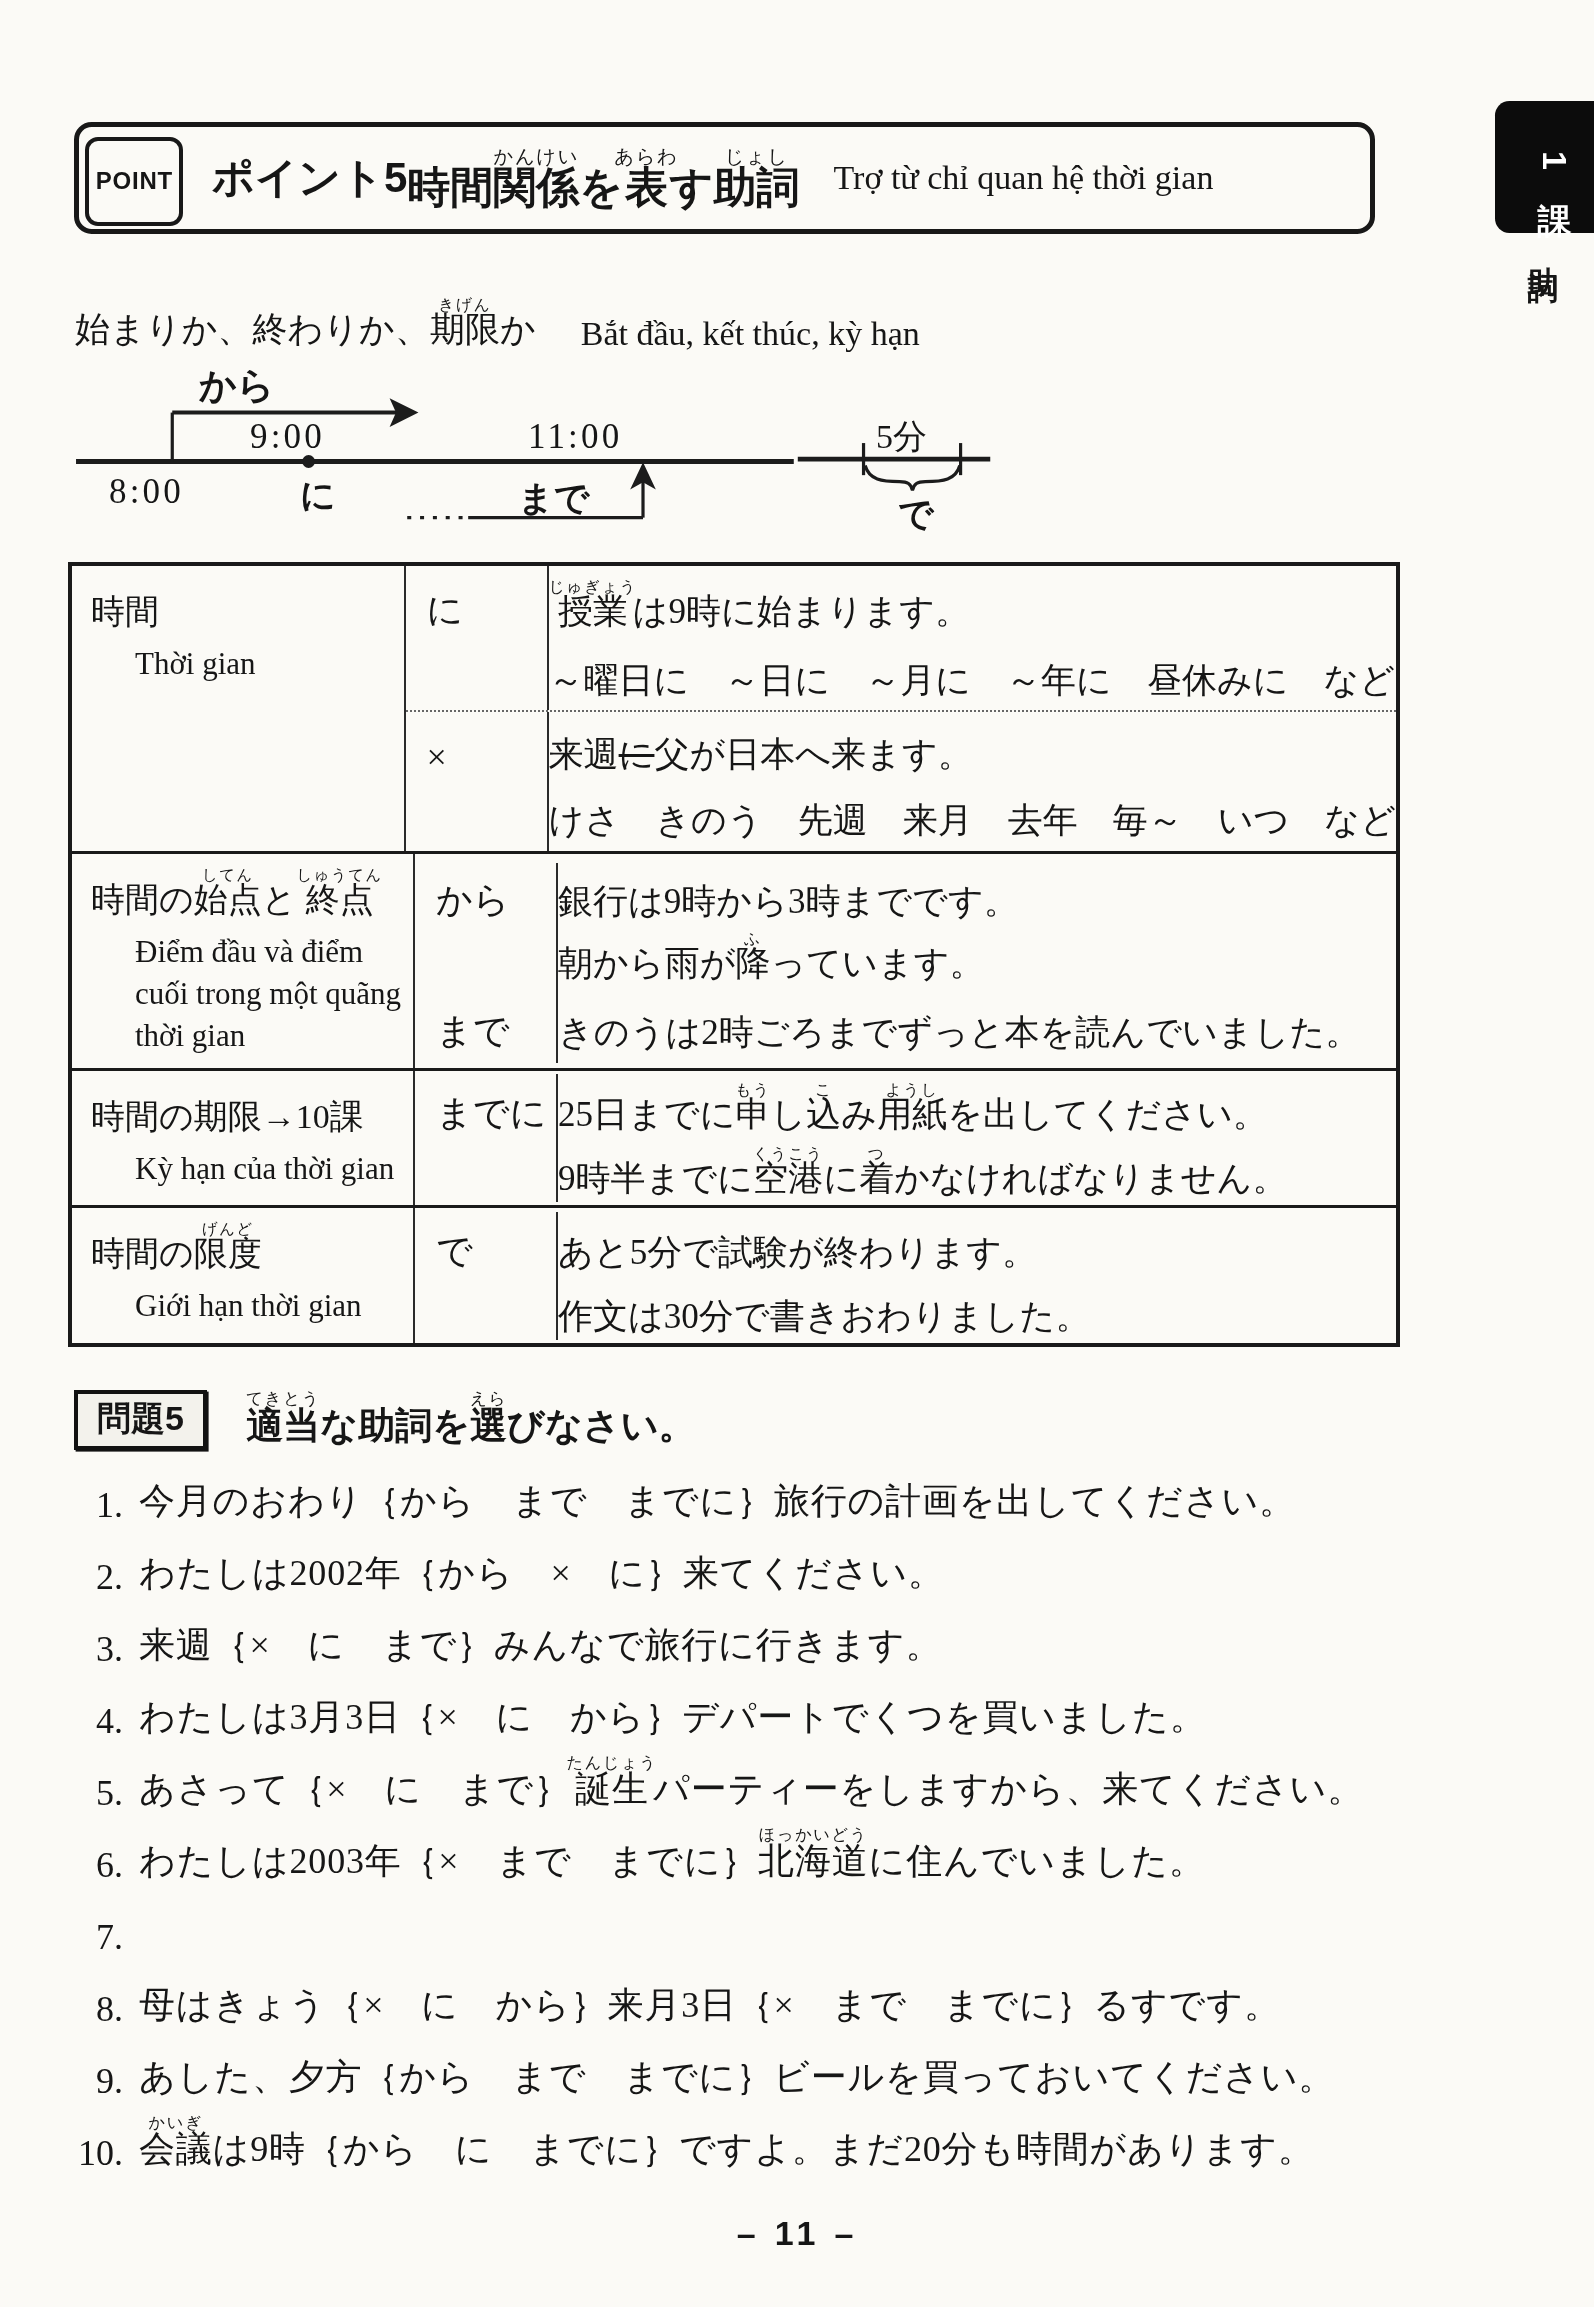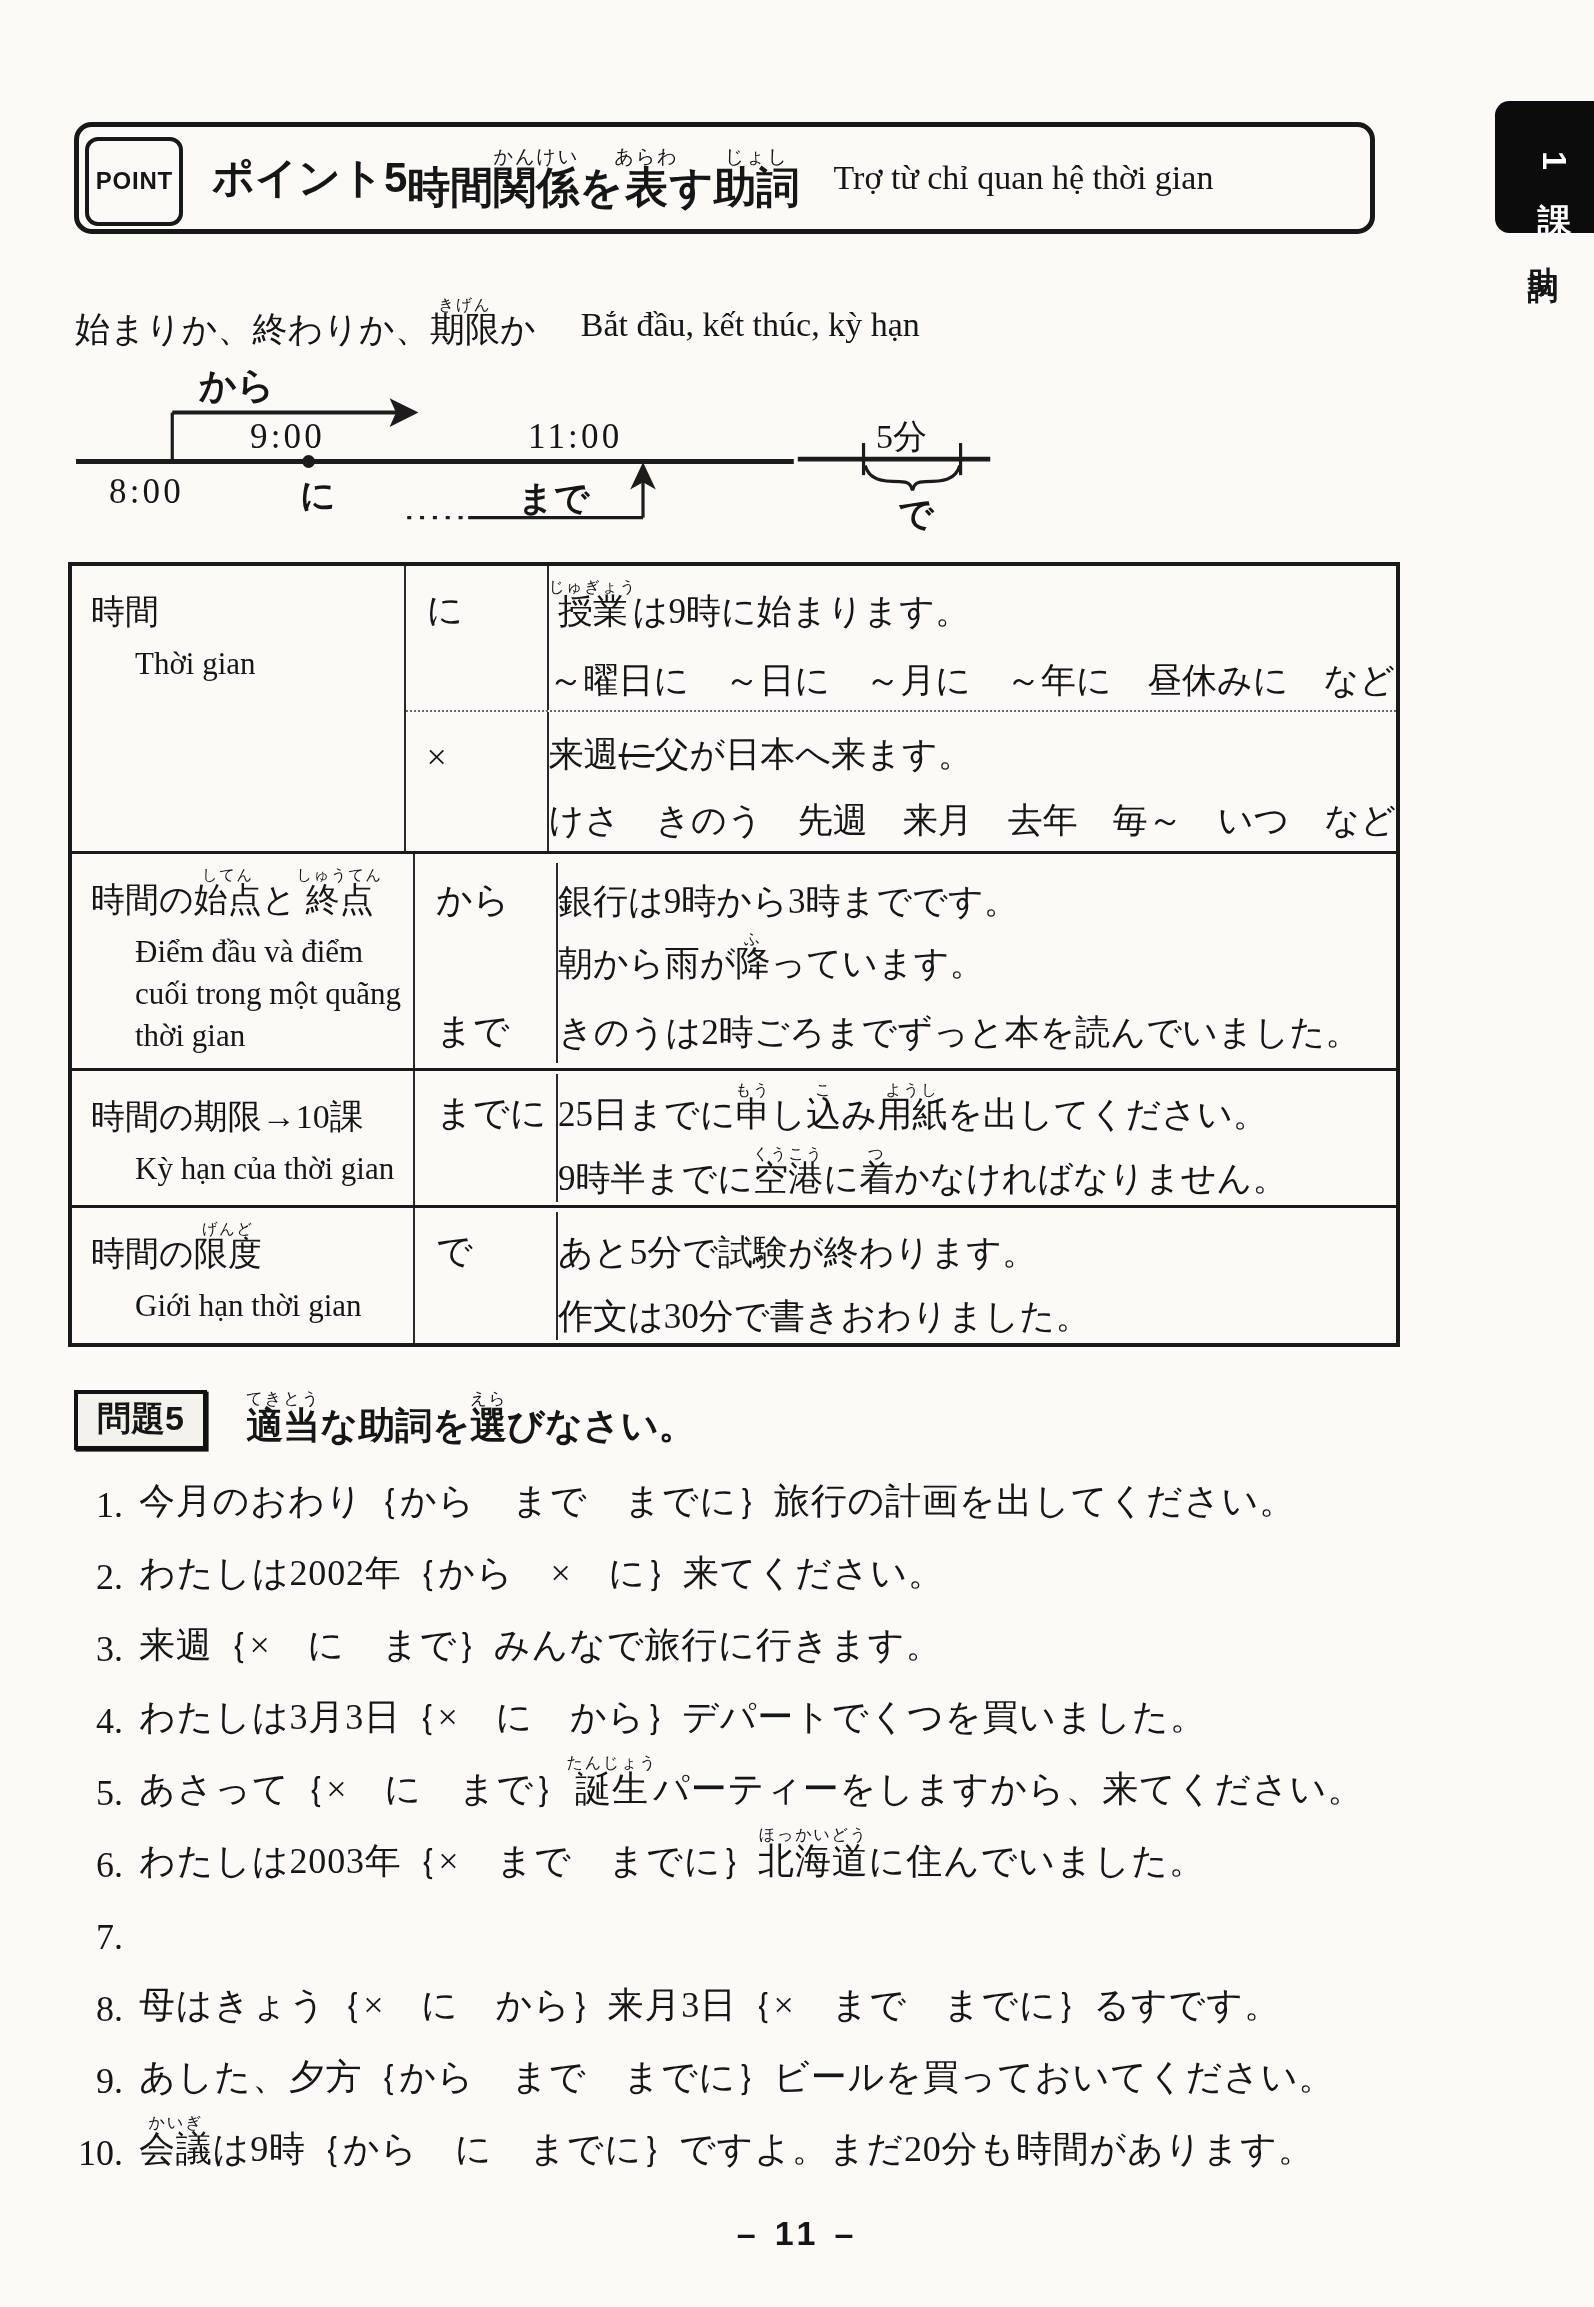--- a/index.html
+++ b/index.html
@@ -44,7 +44,7 @@
   }
 
   
-  .section-heading{position:absolute; left:75px; top:297px; display:flex; align-items:center;}
+  .section-heading{position:absolute; left:75px; top:297px; display:flex; align-items:flex-end;}
   .section-heading .jp{font-size:35px;}
   .section-heading .vi{font-size:34px; margin-left:45px;}
 

